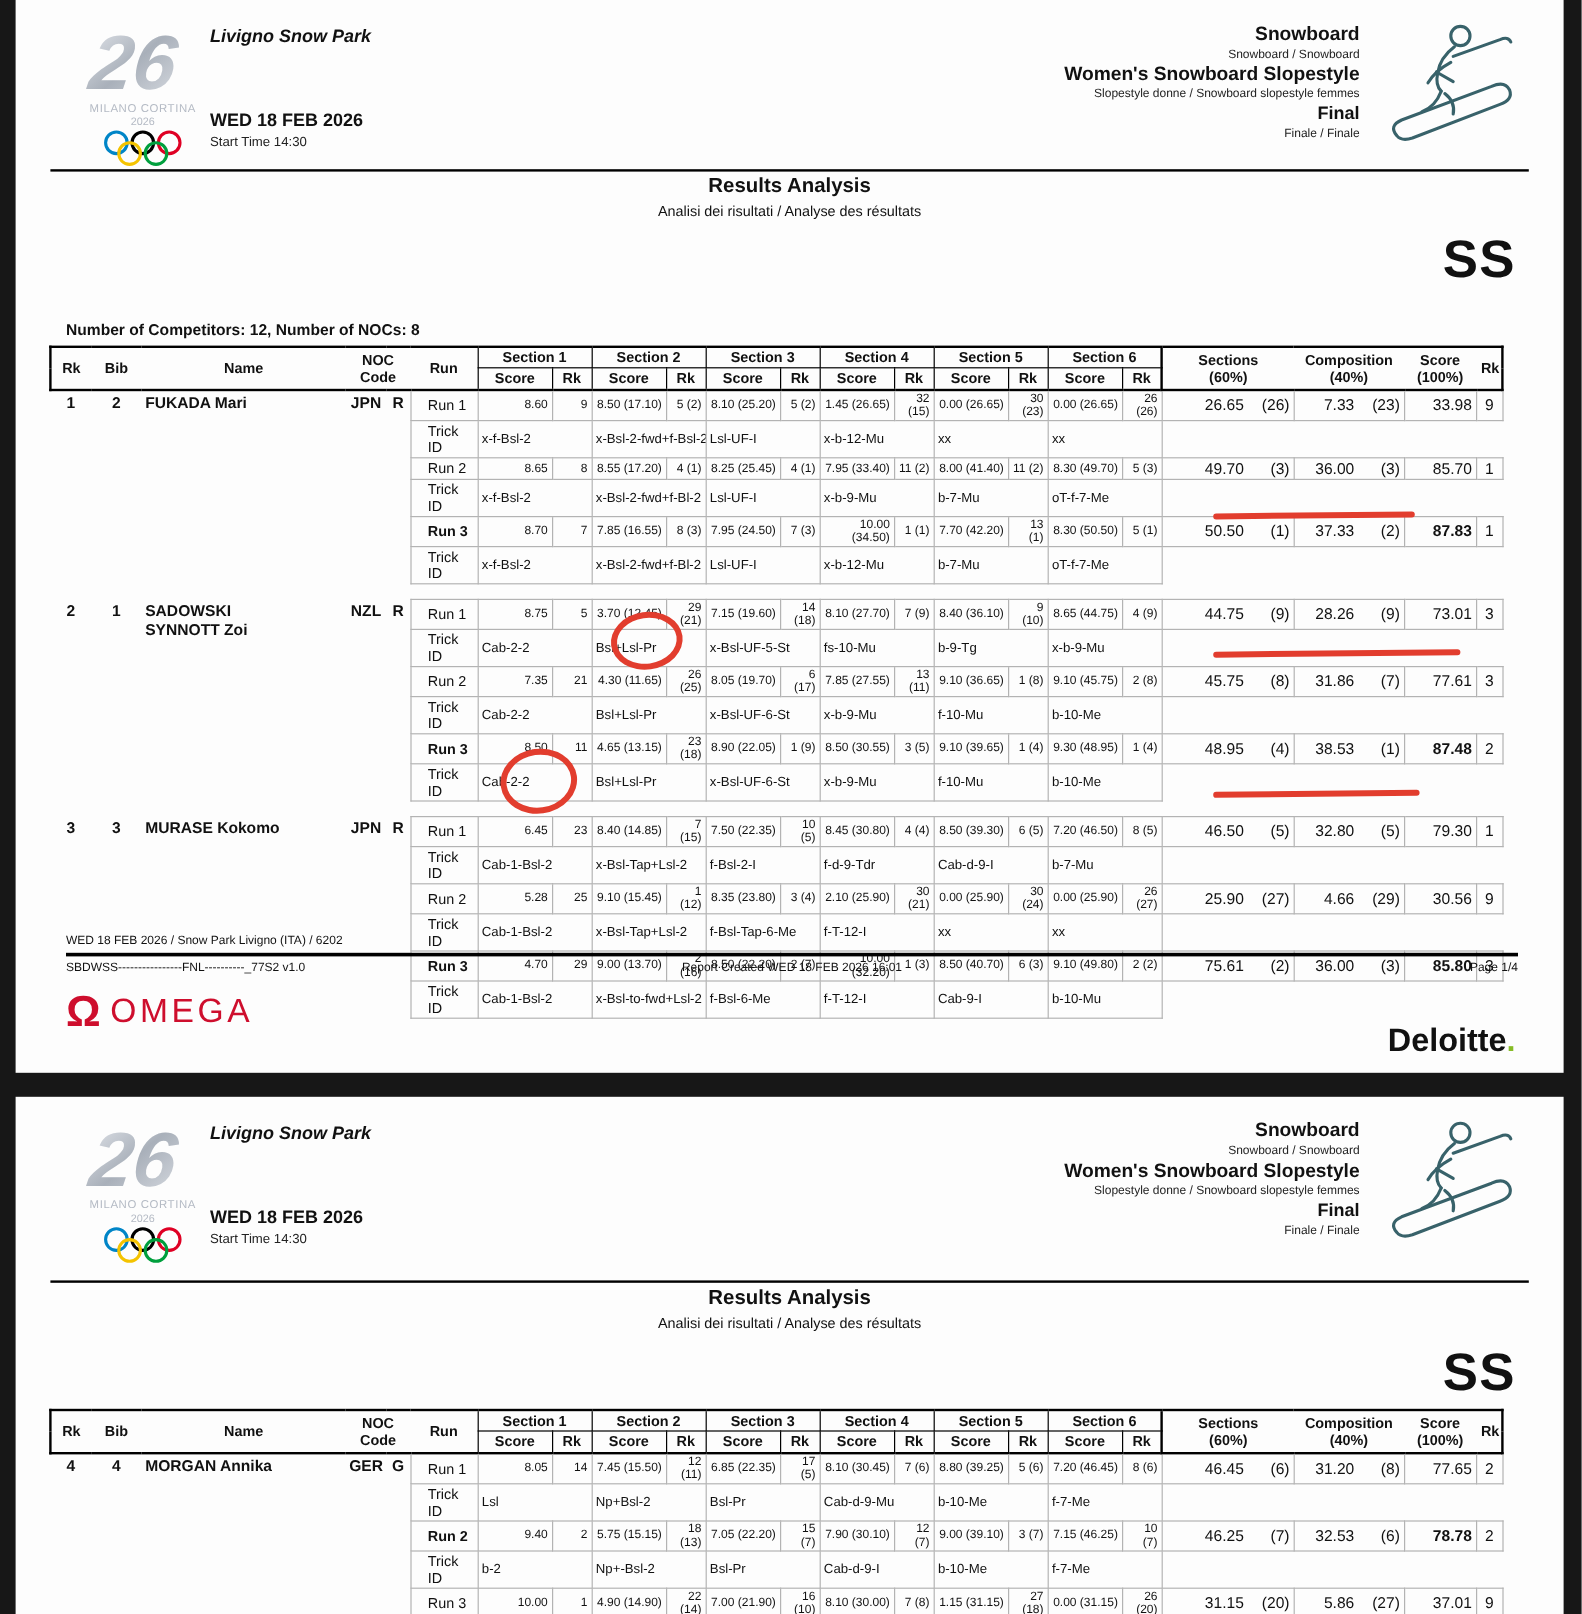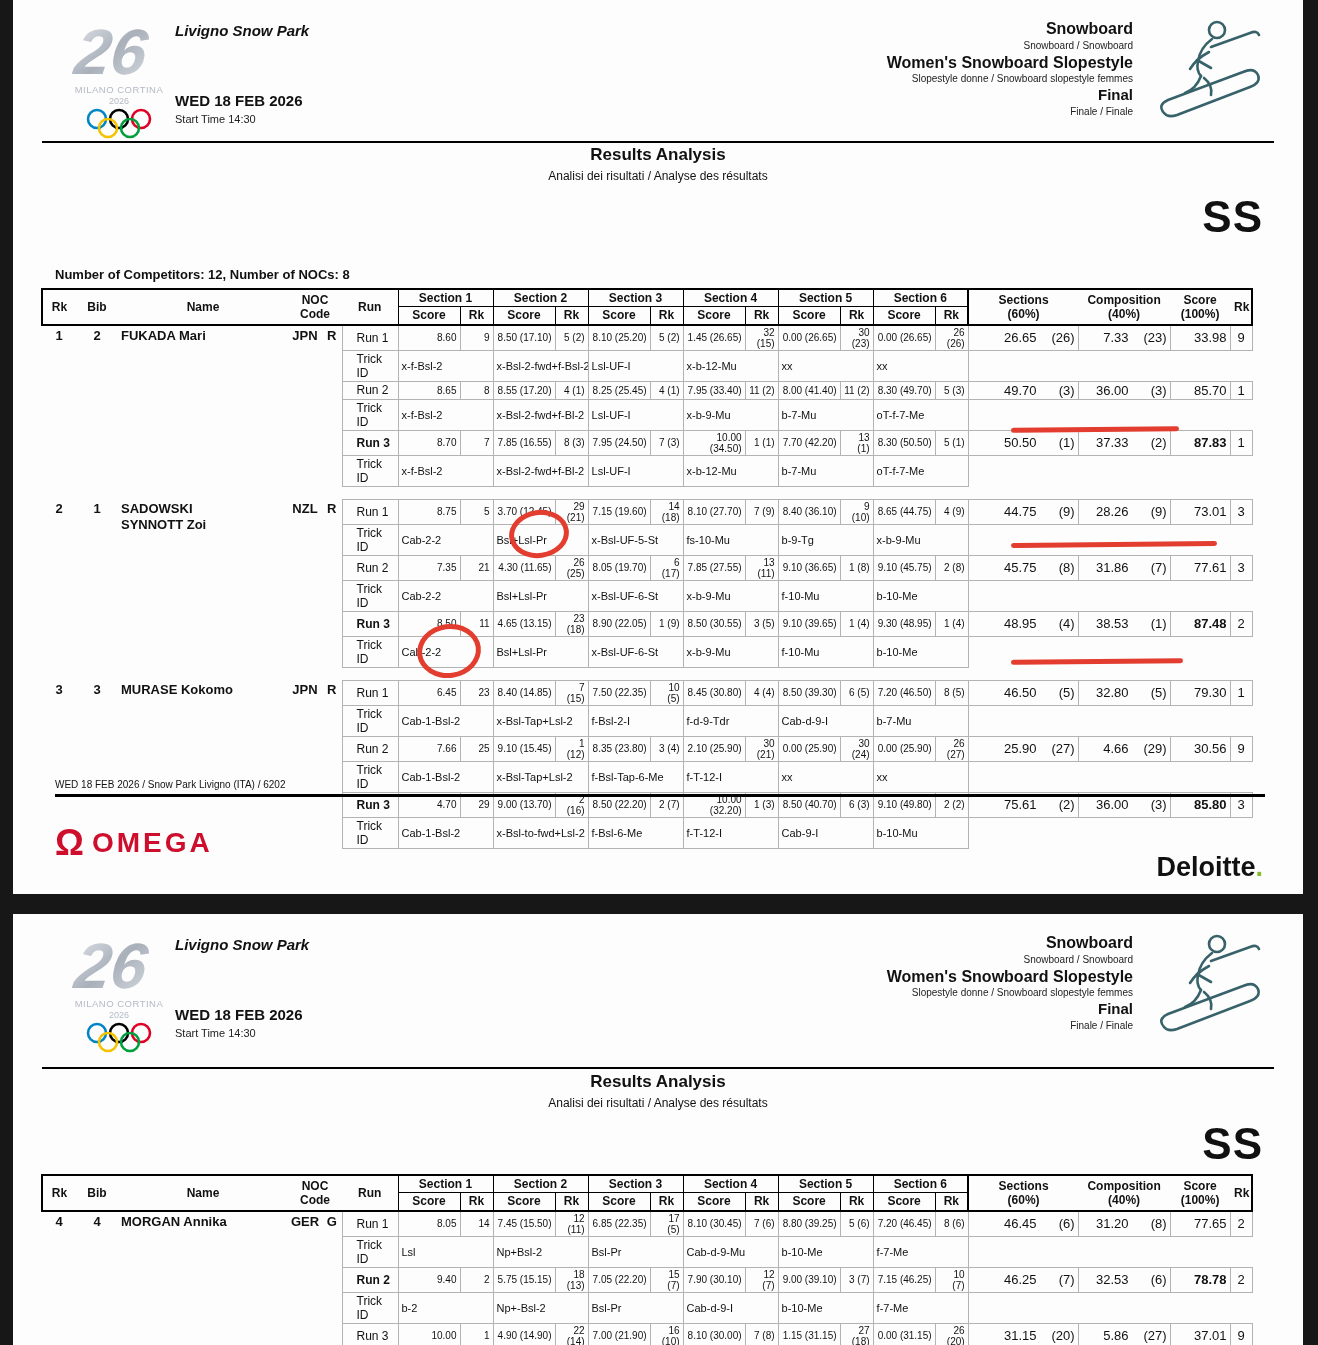--- a/index.html
+++ b/index.html
@@ -498,7 +498,7 @@
           </tr>
           <tr>
             <td class="runlbl">Run 2</td>
-            <td class="d num">7.66</td>
+            <td class="d num">5.28</td>
             <td class="d num">25</td>
             <td class="d num">9.10 (15.45)</td>
             <td class="d num">1 (12)</td>

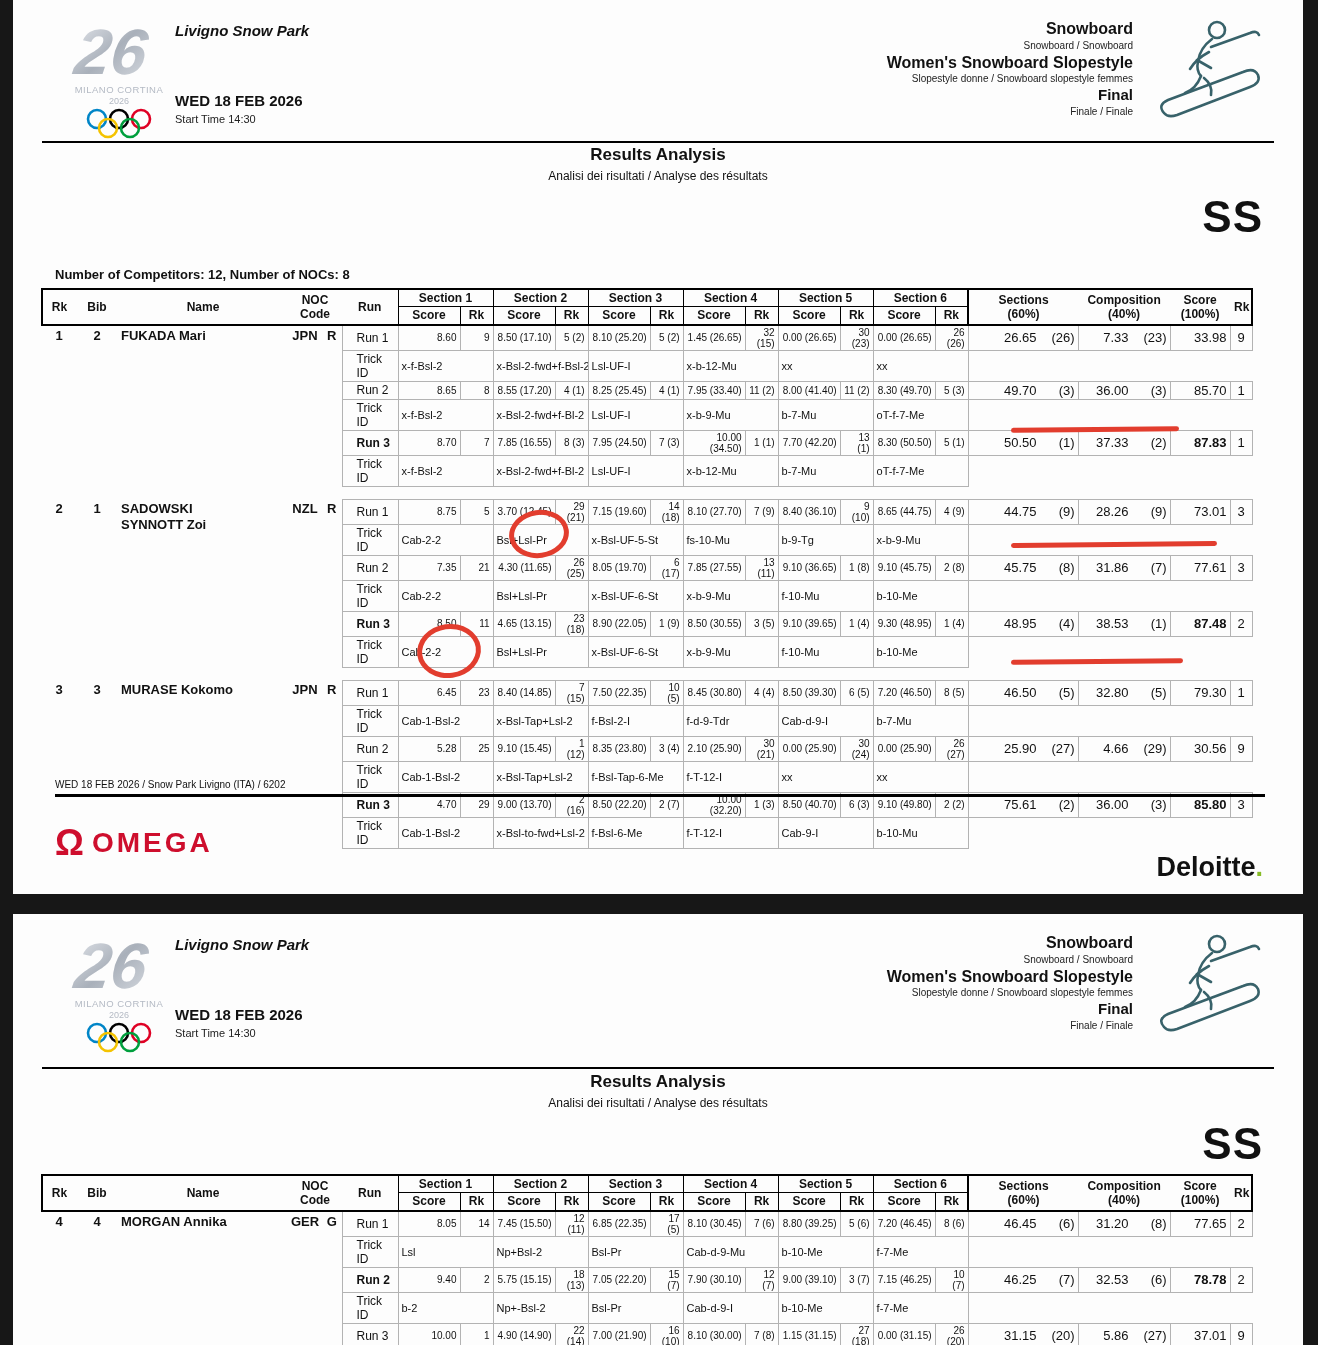--- a/index.html
+++ b/index.html
@@ -589,6 +589,11 @@
 
   <div class="f-event">WED 18 FEB 2026 / Snow Park Livigno (ITA) / 6202</div>
   <div class="f-line"></div>
+  <div class="f-meta">
+    <div class="l">SBDWSS----------------FNL----------_77S2 v1.0</div>
+    <div class="c">Report Created WED 18 FEB 2026 16:01</div>
+    <div class="r">Page 1/4</div>
+  </div>
   <div class="omega">
     <span class="sym">Ω</span>
     <span class="word">OMEGA</span>

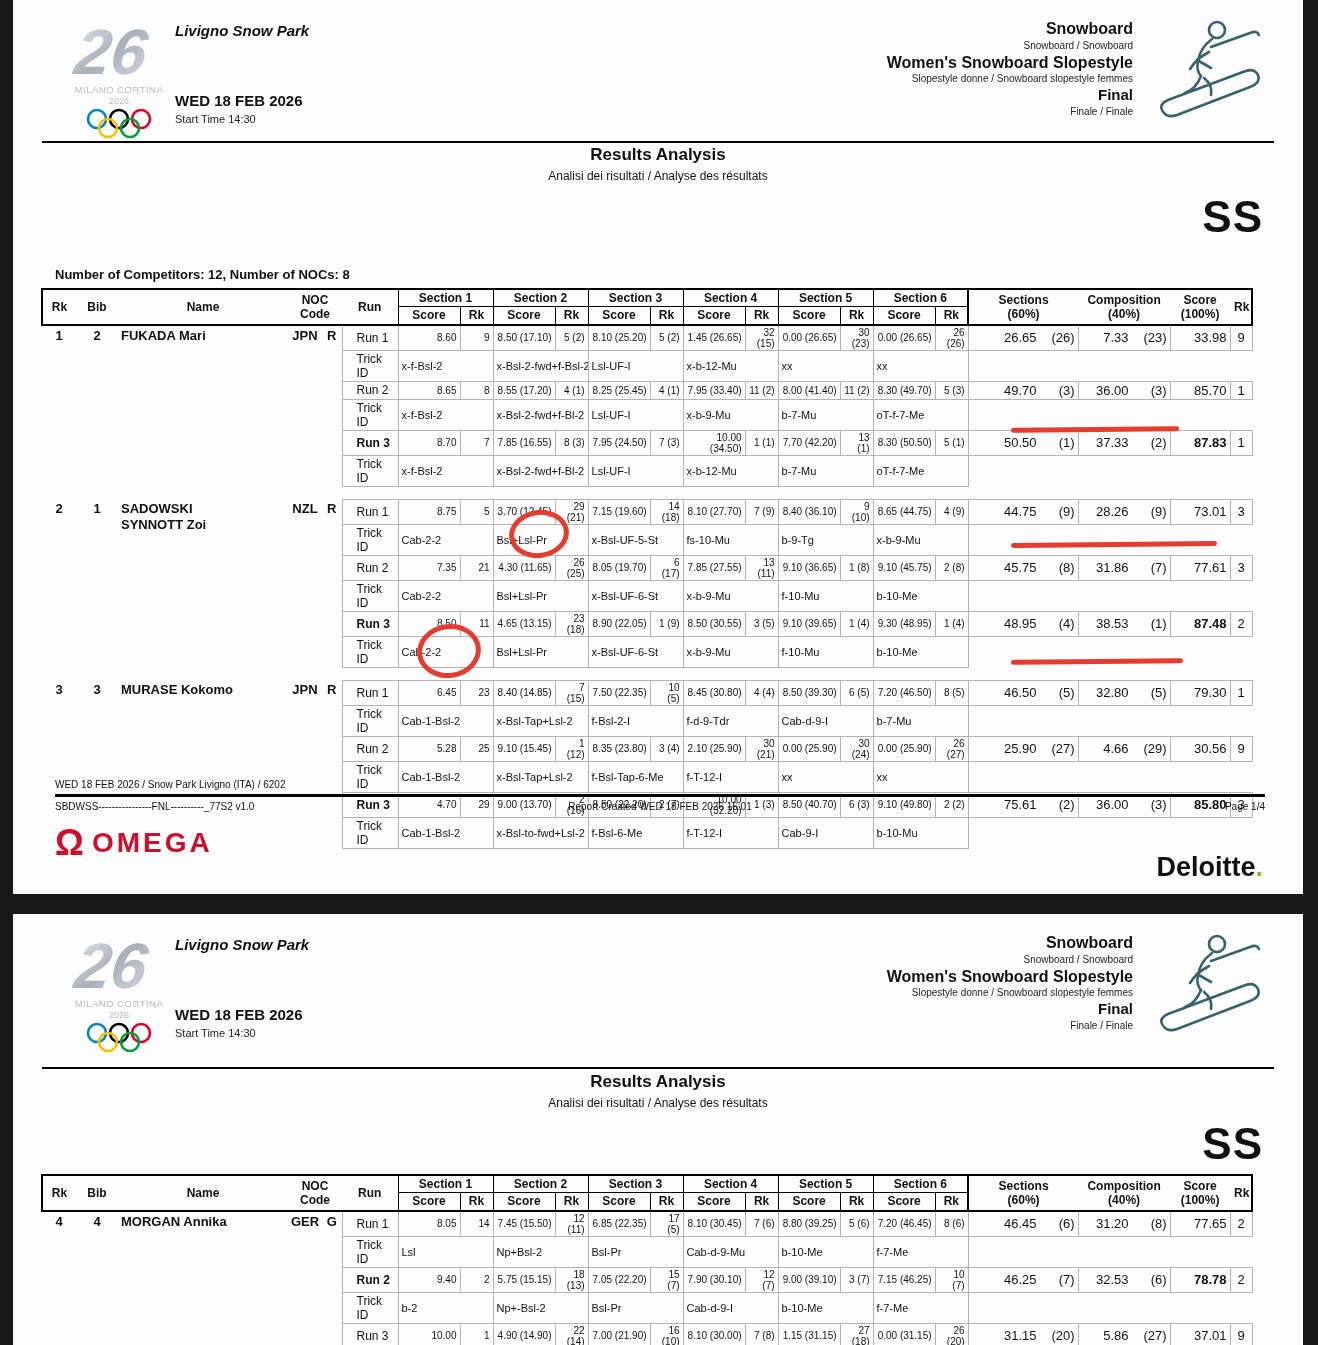--- a/index.html
+++ b/index.html
@@ -76,7 +76,7 @@
   .f-meta .r { flex:1; text-align:right; }
   .omega { position:absolute; left:42px; top:822px; color:#ce0e2d; display:flex; align-items:center; }
   .omega .sym { font-size:36px; font-weight:bold; margin-right:8px; }
-  .omega .word { font-size:28px; font-weight:bold; letter-spacing:3px; }
+  .omega .word { font-size:28px; font-weight:normal; letter-spacing:3px; }
   .deloitte { position:absolute; right:40px; top:852px; font-size:27px; font-weight:bold; color:#111; }
   .deloitte .dot { color:#86bc25; }
 </style>

